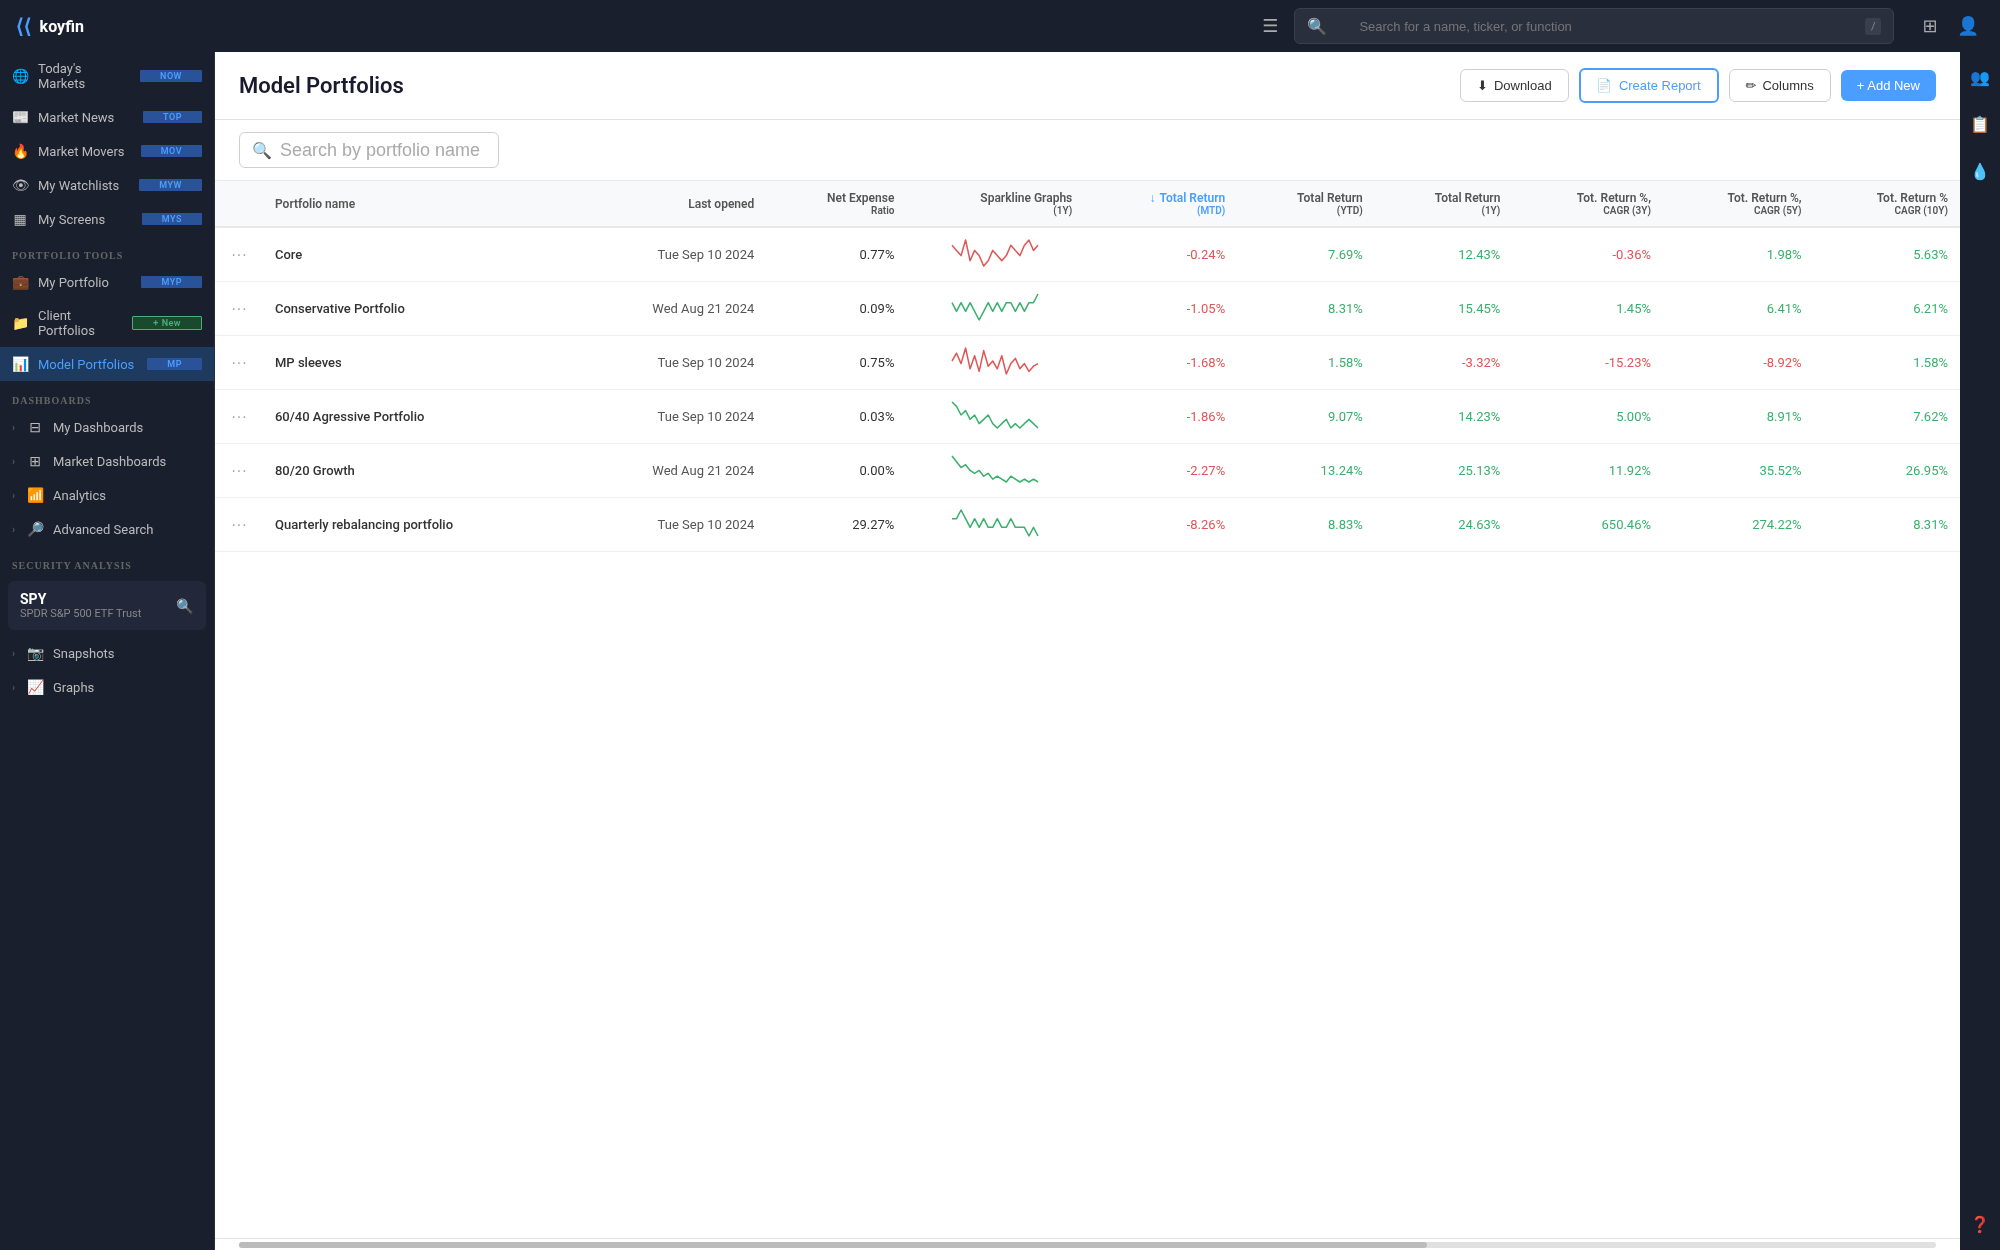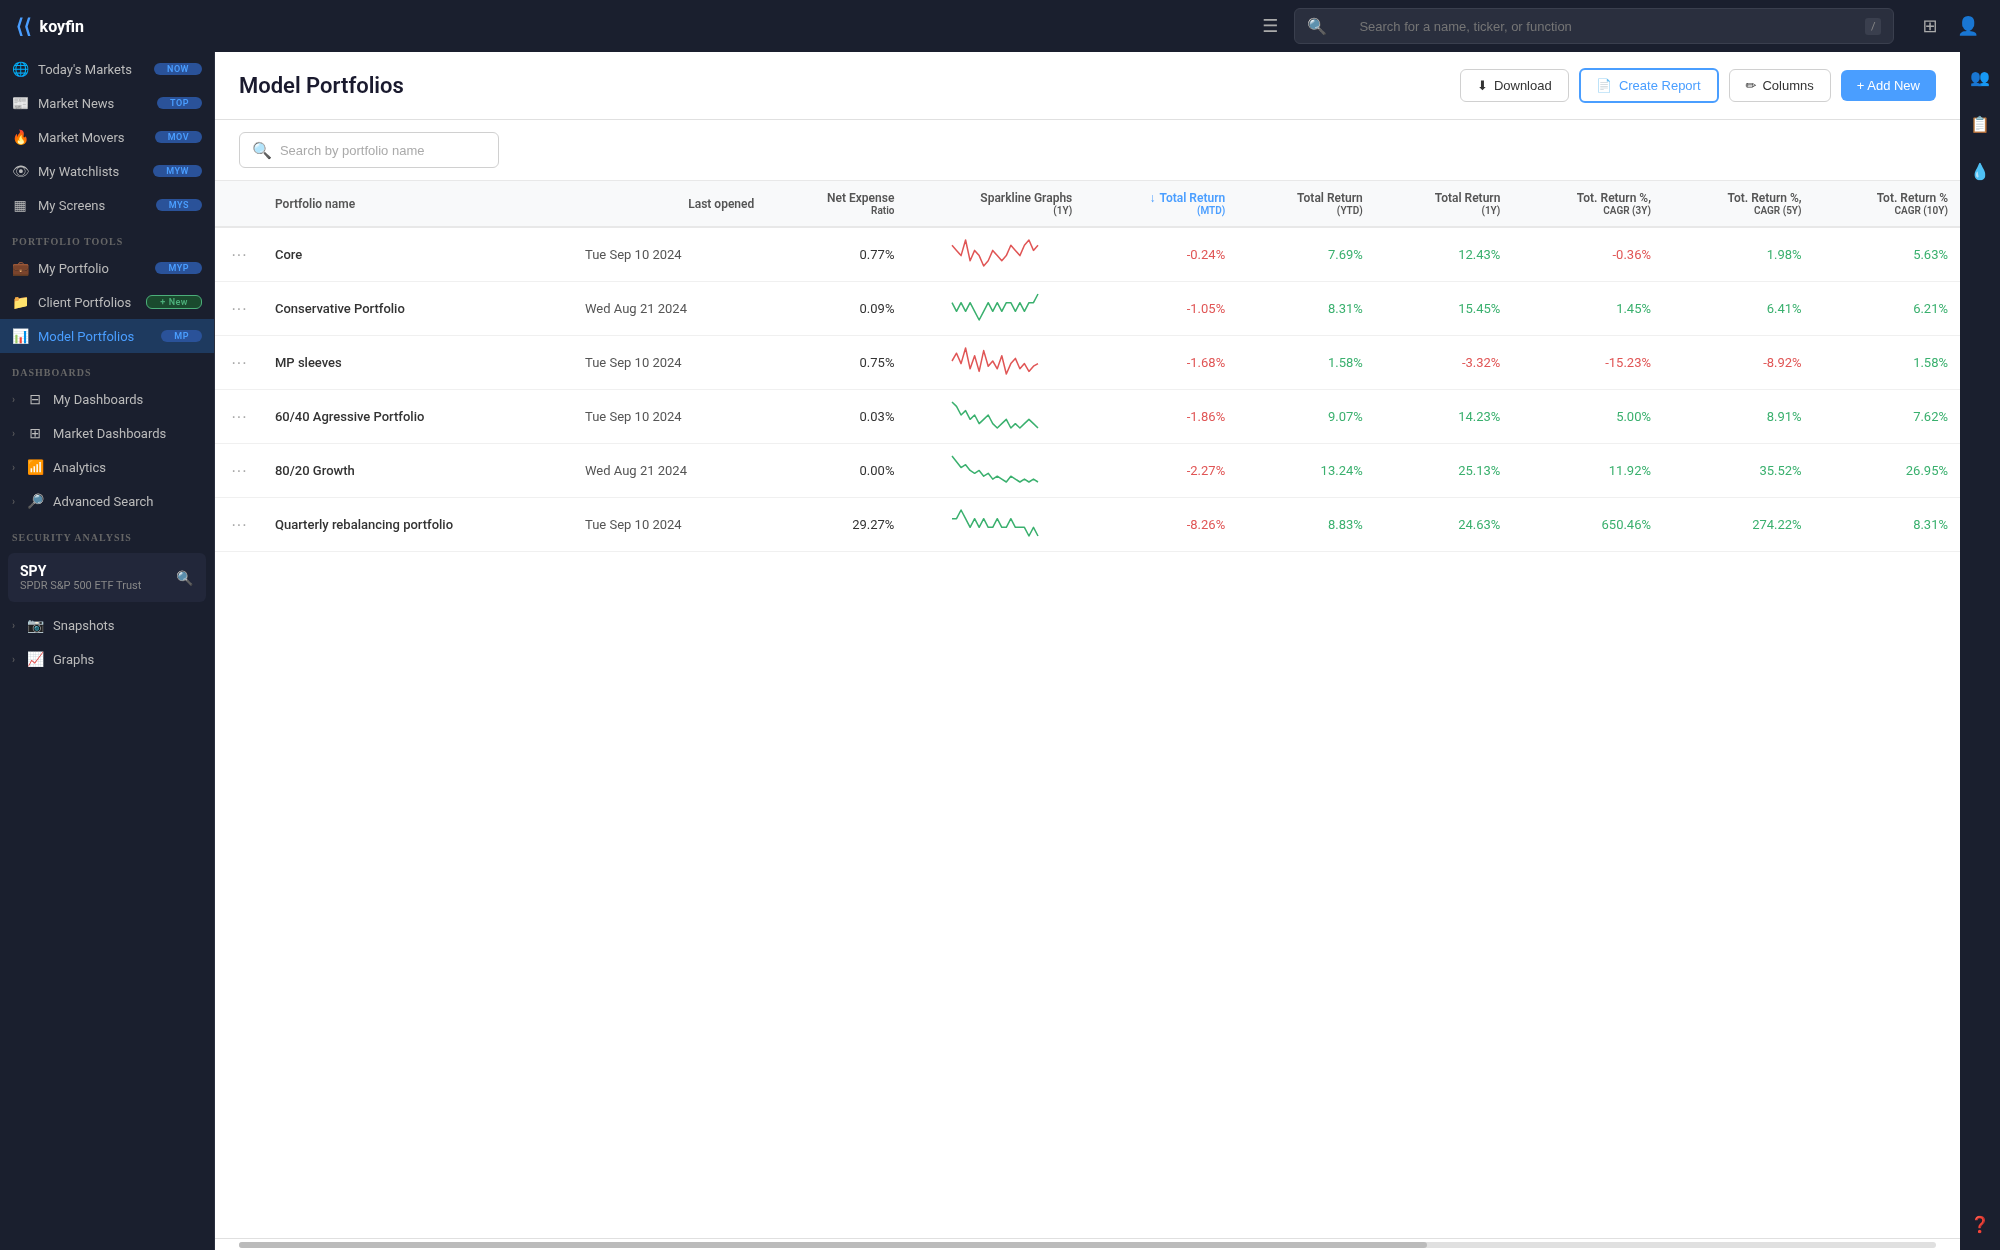--- a/index.html
+++ b/index.html
@@ -127,8 +127,8 @@
       background: #2a5299;
       color: #4a9eff;
       font-size: 9px;
-      padding: 1px 13px;
-      border-radius: 6px;
+      padding: 1px 20px;
+      border-radius: 1px;
       margin-left: auto;
       font-weight: 600;
       letter-spacing: 0.5px;

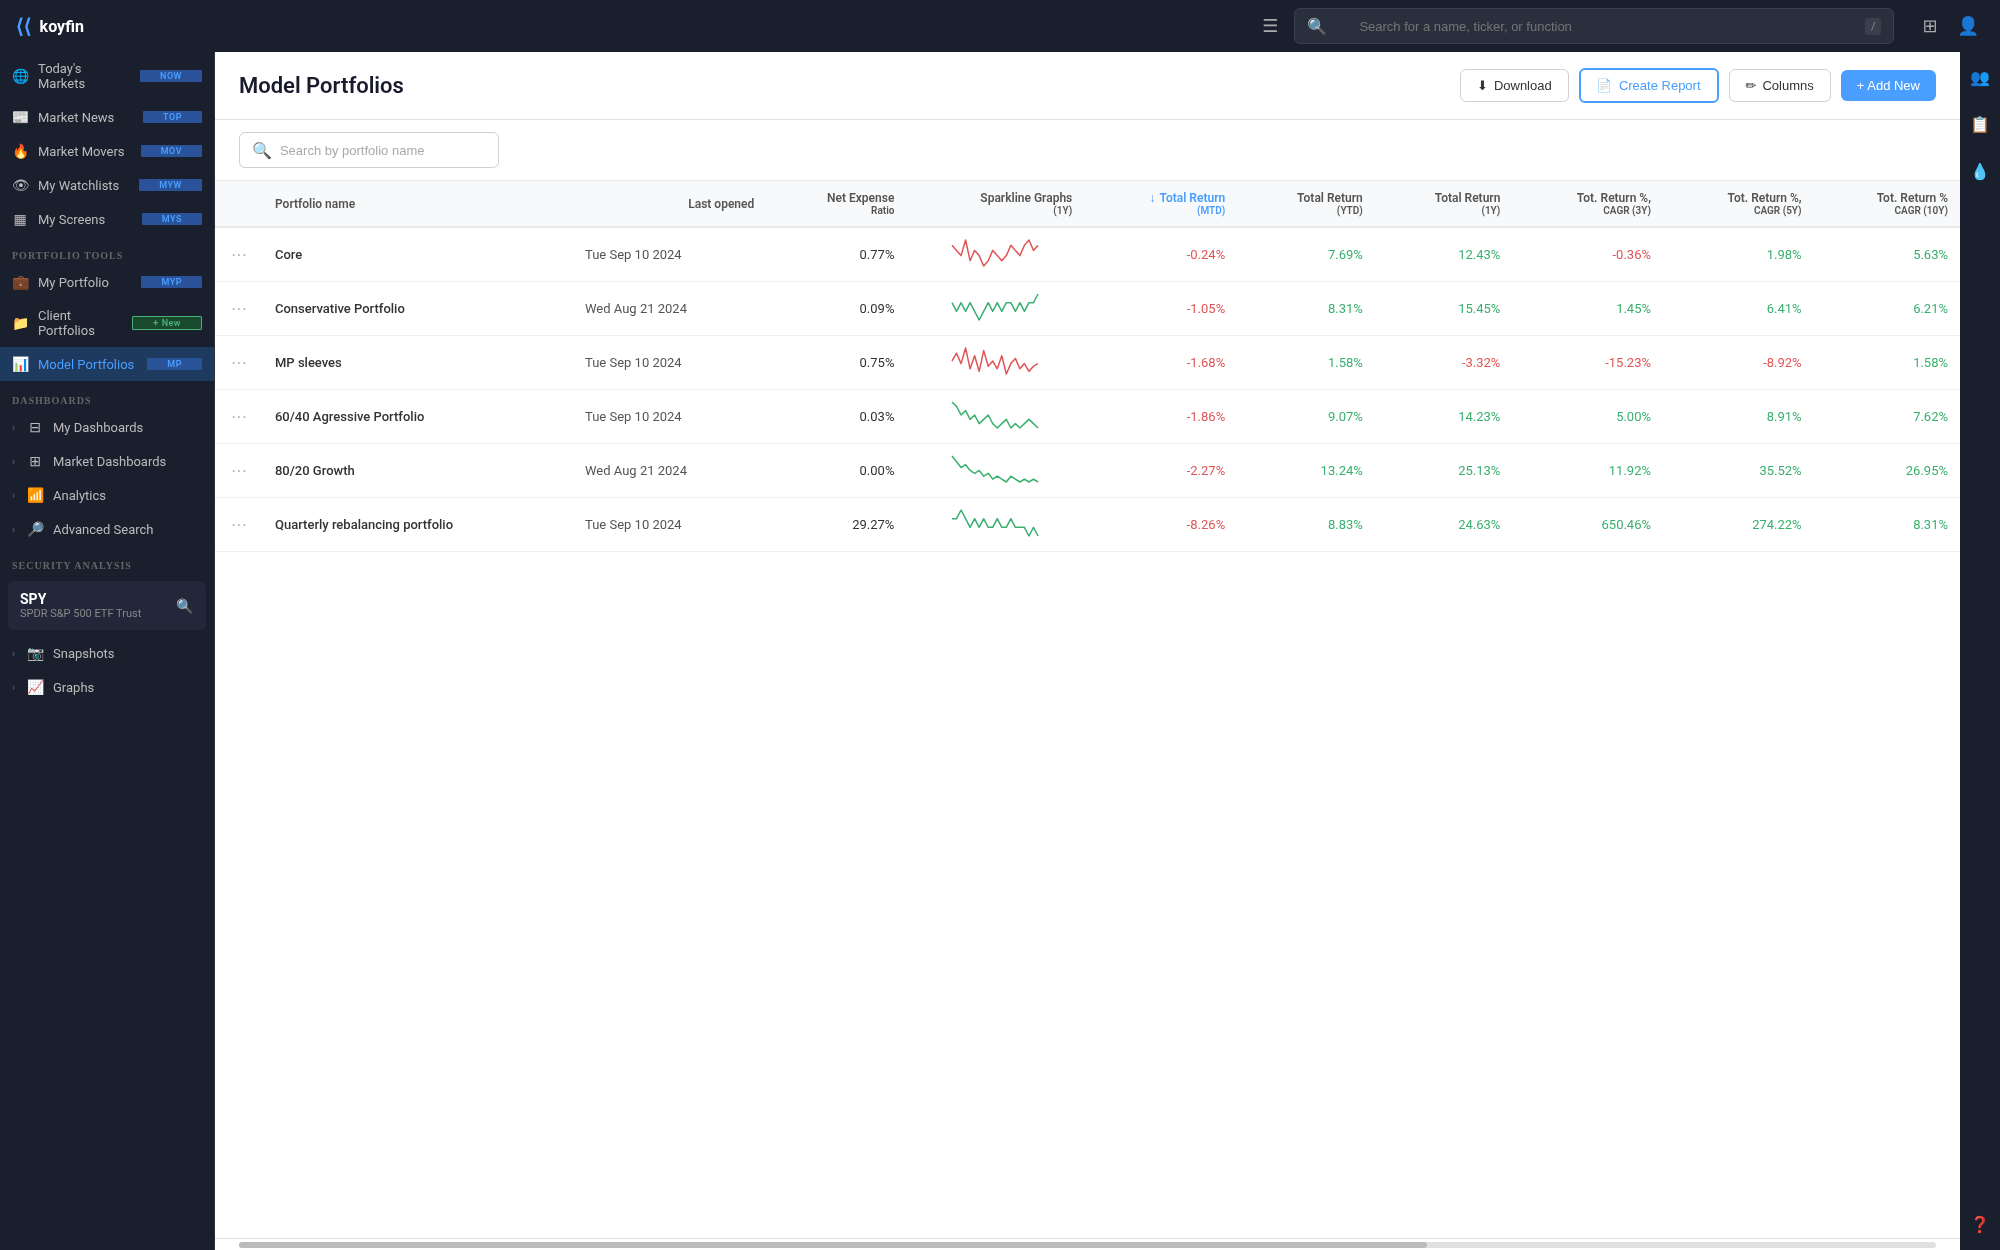--- a/index.html
+++ b/index.html
@@ -276,7 +276,7 @@
       background: none;
       border: none;
       color: #333;
-      font-size: 13px;
+      font-size: 18px;
       flex: 1;
       outline: none;
     }

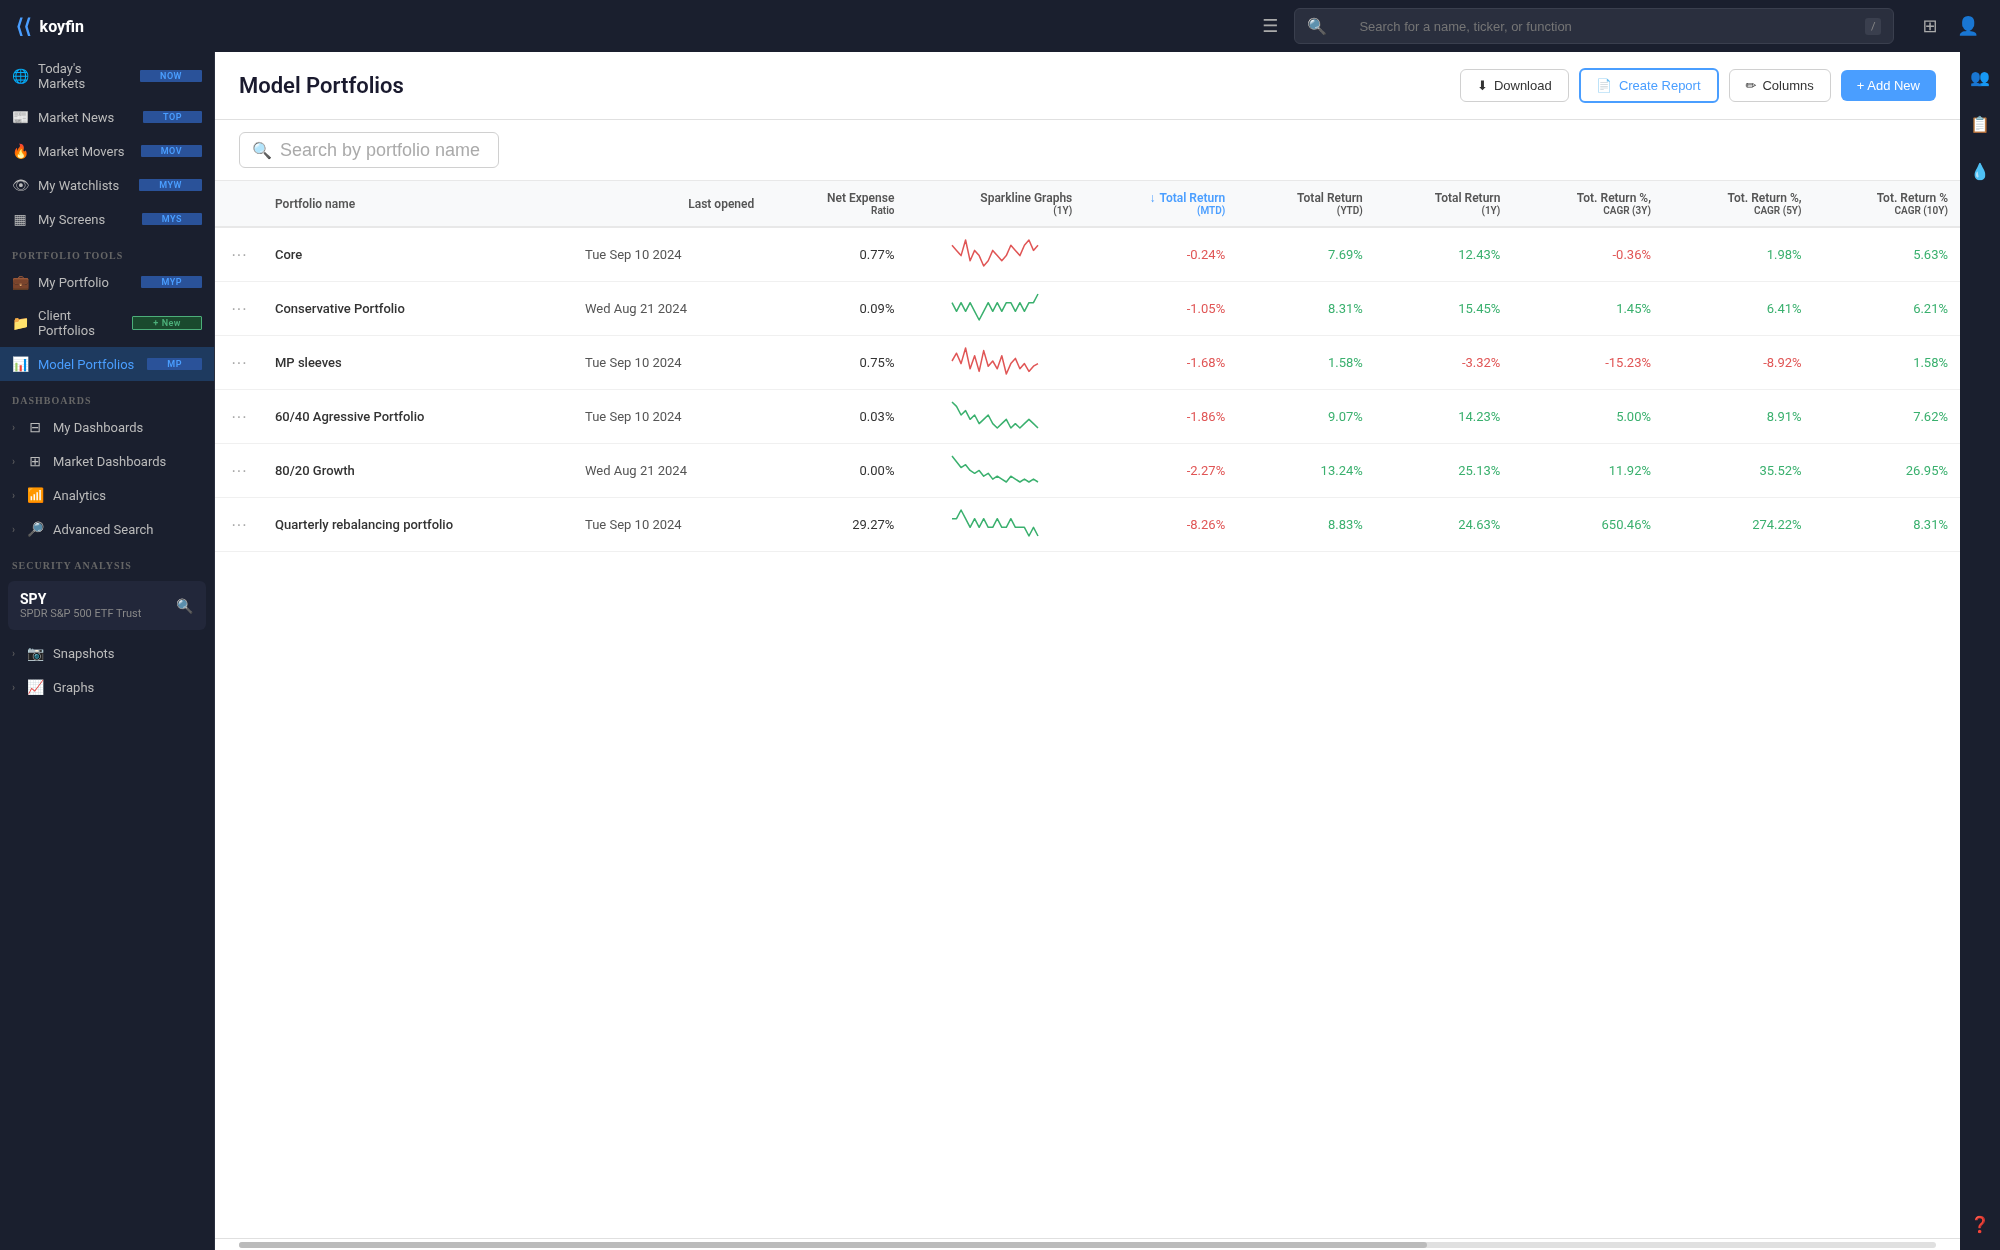--- a/index.html
+++ b/index.html
@@ -324,7 +324,7 @@
     }
     tbody td:first-child { text-align: left; width: 30px; }
     tbody td:nth-child(2) { text-align: left; font-weight: 500; }
-    tbody td:nth-child(3) { text-align: left; color: #555; }
+    tbody td:nth-child(3) { text-align: right; color: #555; }
 
     .dots-btn {
       background: none;

